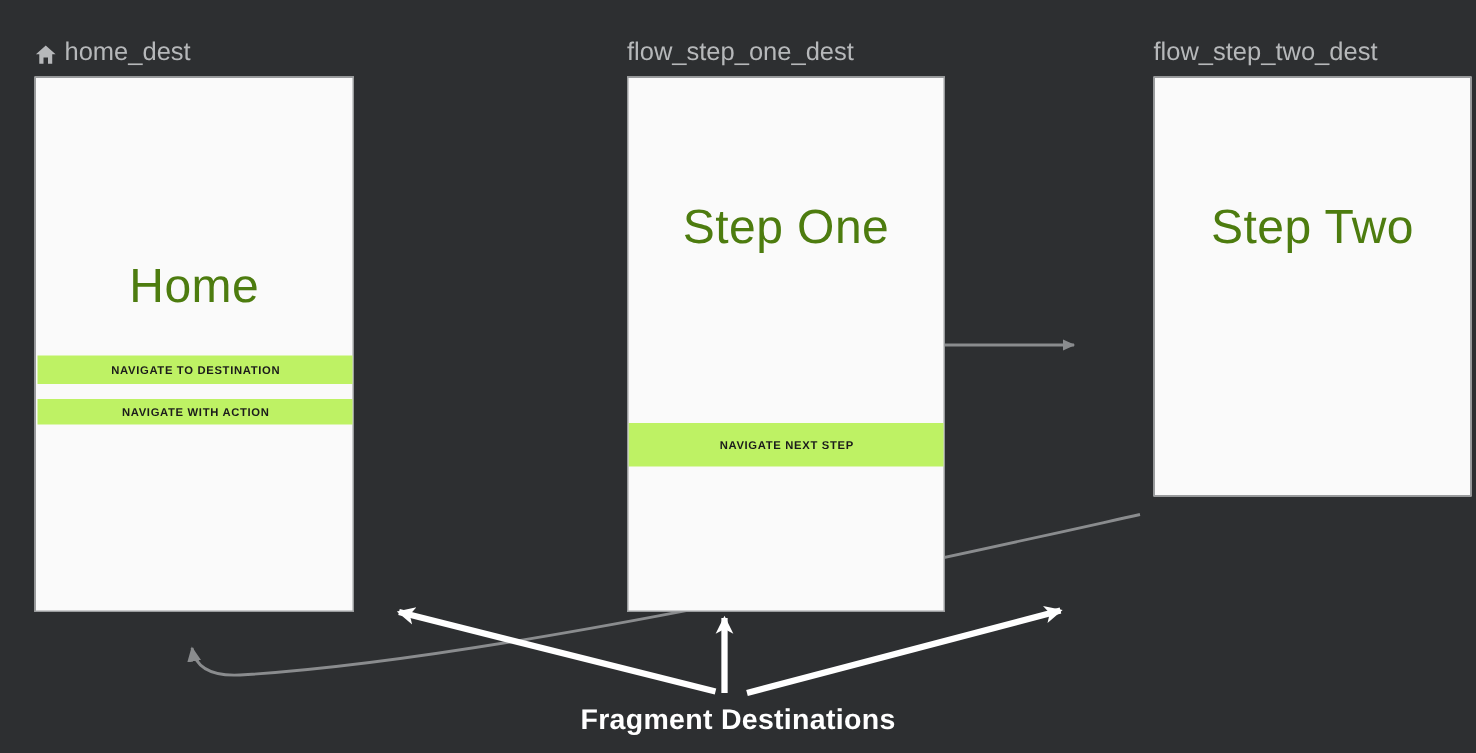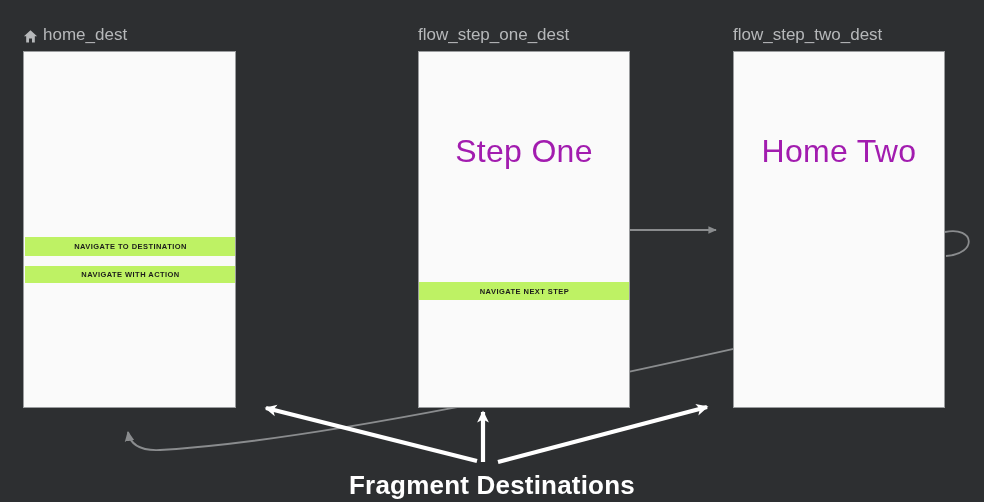--- a/index.html
+++ b/index.html
@@ -108,7 +108,7 @@
   #dest-step-one #btn-navigate-next-step { left: 0; top: 230px; width: 211px; height: 18px; }
 
   
-  #dest-step-two { left: 733px; top: 51px; width: 212px; height: 357px; }
+  #dest-step-two { left: 769px; top: 51px; width: 212px; height: 280px; }
   #dest-step-two .screen-title { top: 81px; font-size: 32px; }
   #dest-step-two #btn-finish-flow { left: 0; top: 230px; width: 211px; height: 19px; }
 

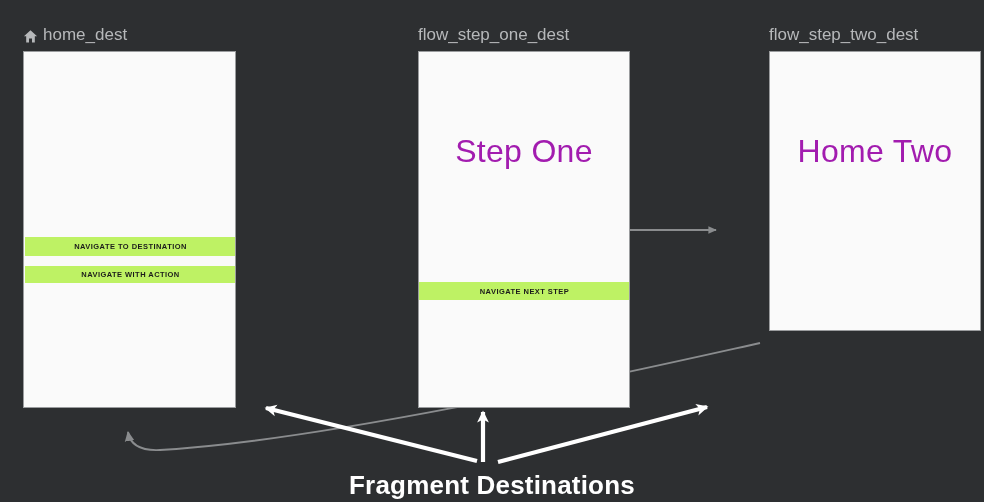--- a/index.html
+++ b/index.html
@@ -78,7 +78,7 @@
     left: 0;
     right: 0;
     text-align: center;
-    color: #a21caf;
+    color: #4d7c0f;
     font-weight: 400;
     letter-spacing: 0.3px;
   }

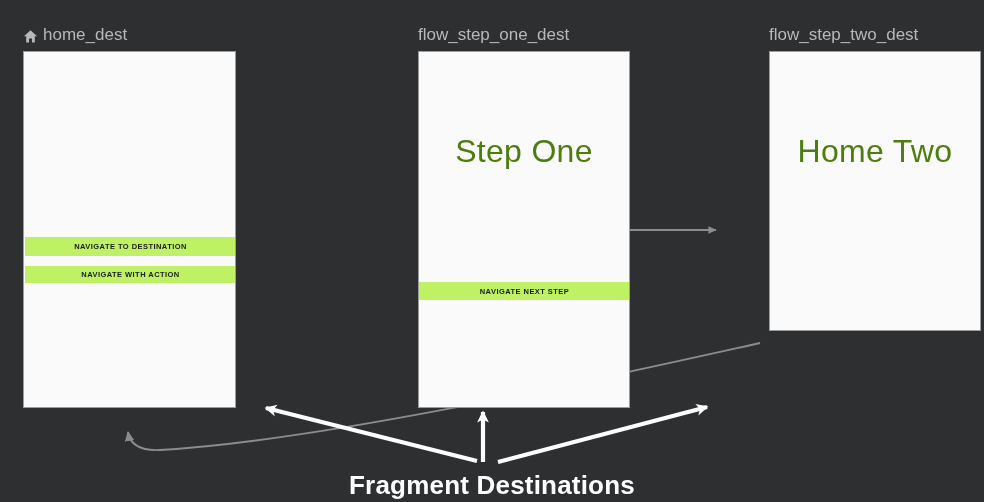--- a/index.html
+++ b/index.html
@@ -187,7 +187,7 @@
     </div>
 
     <div class="screen">
-      <div class="screen-title">Home Two</div>
+      <div class="screen-title">Step Two</div>
     </div>
   </div>
 

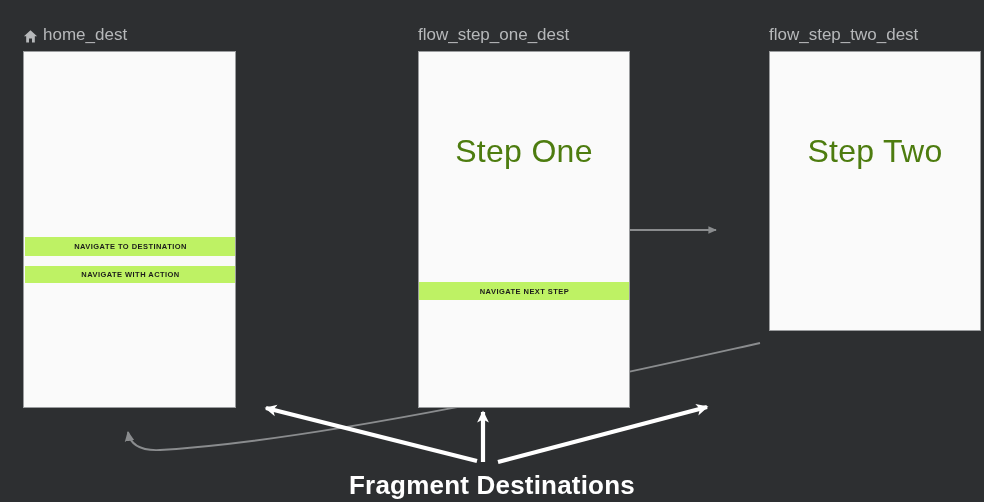--- a/index.html
+++ b/index.html
@@ -165,6 +165,7 @@
     </div>
 
     <div class="screen">
+      <div class="screen-title">Home</div>
       <div class="screen-btn" id="btn-navigate-destination">NAVIGATE TO DESTINATION</div>
       <div class="screen-btn" id="btn-navigate-action">NAVIGATE WITH ACTION</div>
     </div>

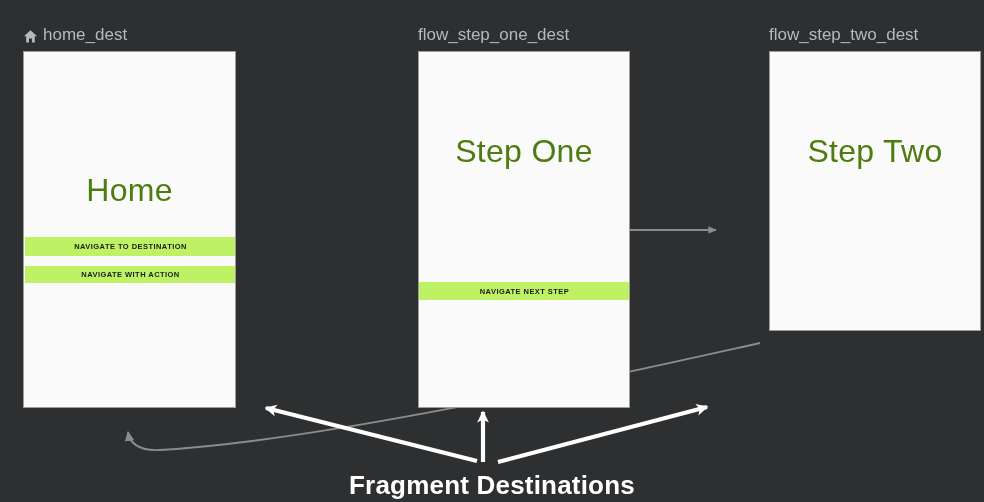--- a/index.html
+++ b/index.html
@@ -105,7 +105,7 @@
   
   #dest-step-one { left: 378px; top: 51px; width: 212px; height: 357px; margin-left: 40px; }
   #dest-step-one .screen-title { top: 81px; font-size: 32px; }
-  #dest-step-one #btn-navigate-next-step { left: 0; top: 230px; width: 211px; height: 18px; }
+  #dest-step-one #btn-navigate-next-step { left: 0; top: 230px; width: 211px; height: 29px; }
 
   
   #dest-step-two { left: 769px; top: 51px; width: 212px; height: 280px; }

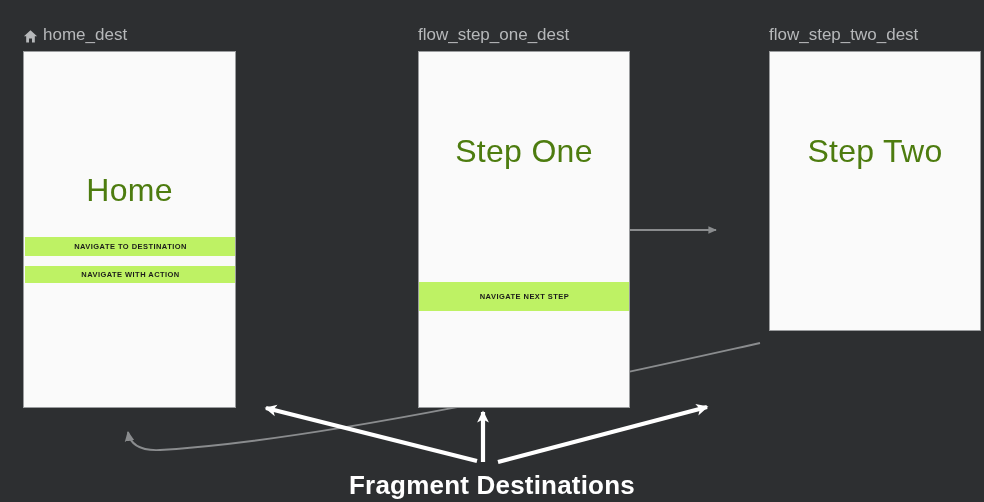--- a/index.html
+++ b/index.html
@@ -120,7 +120,7 @@
     top: 470px;
     text-align: center;
     color: #ffffff;
-    font-size: 26px;
+    font-size: 19px;
     font-weight: bold;
     letter-spacing: 0.2px;
     z-index: 6;

